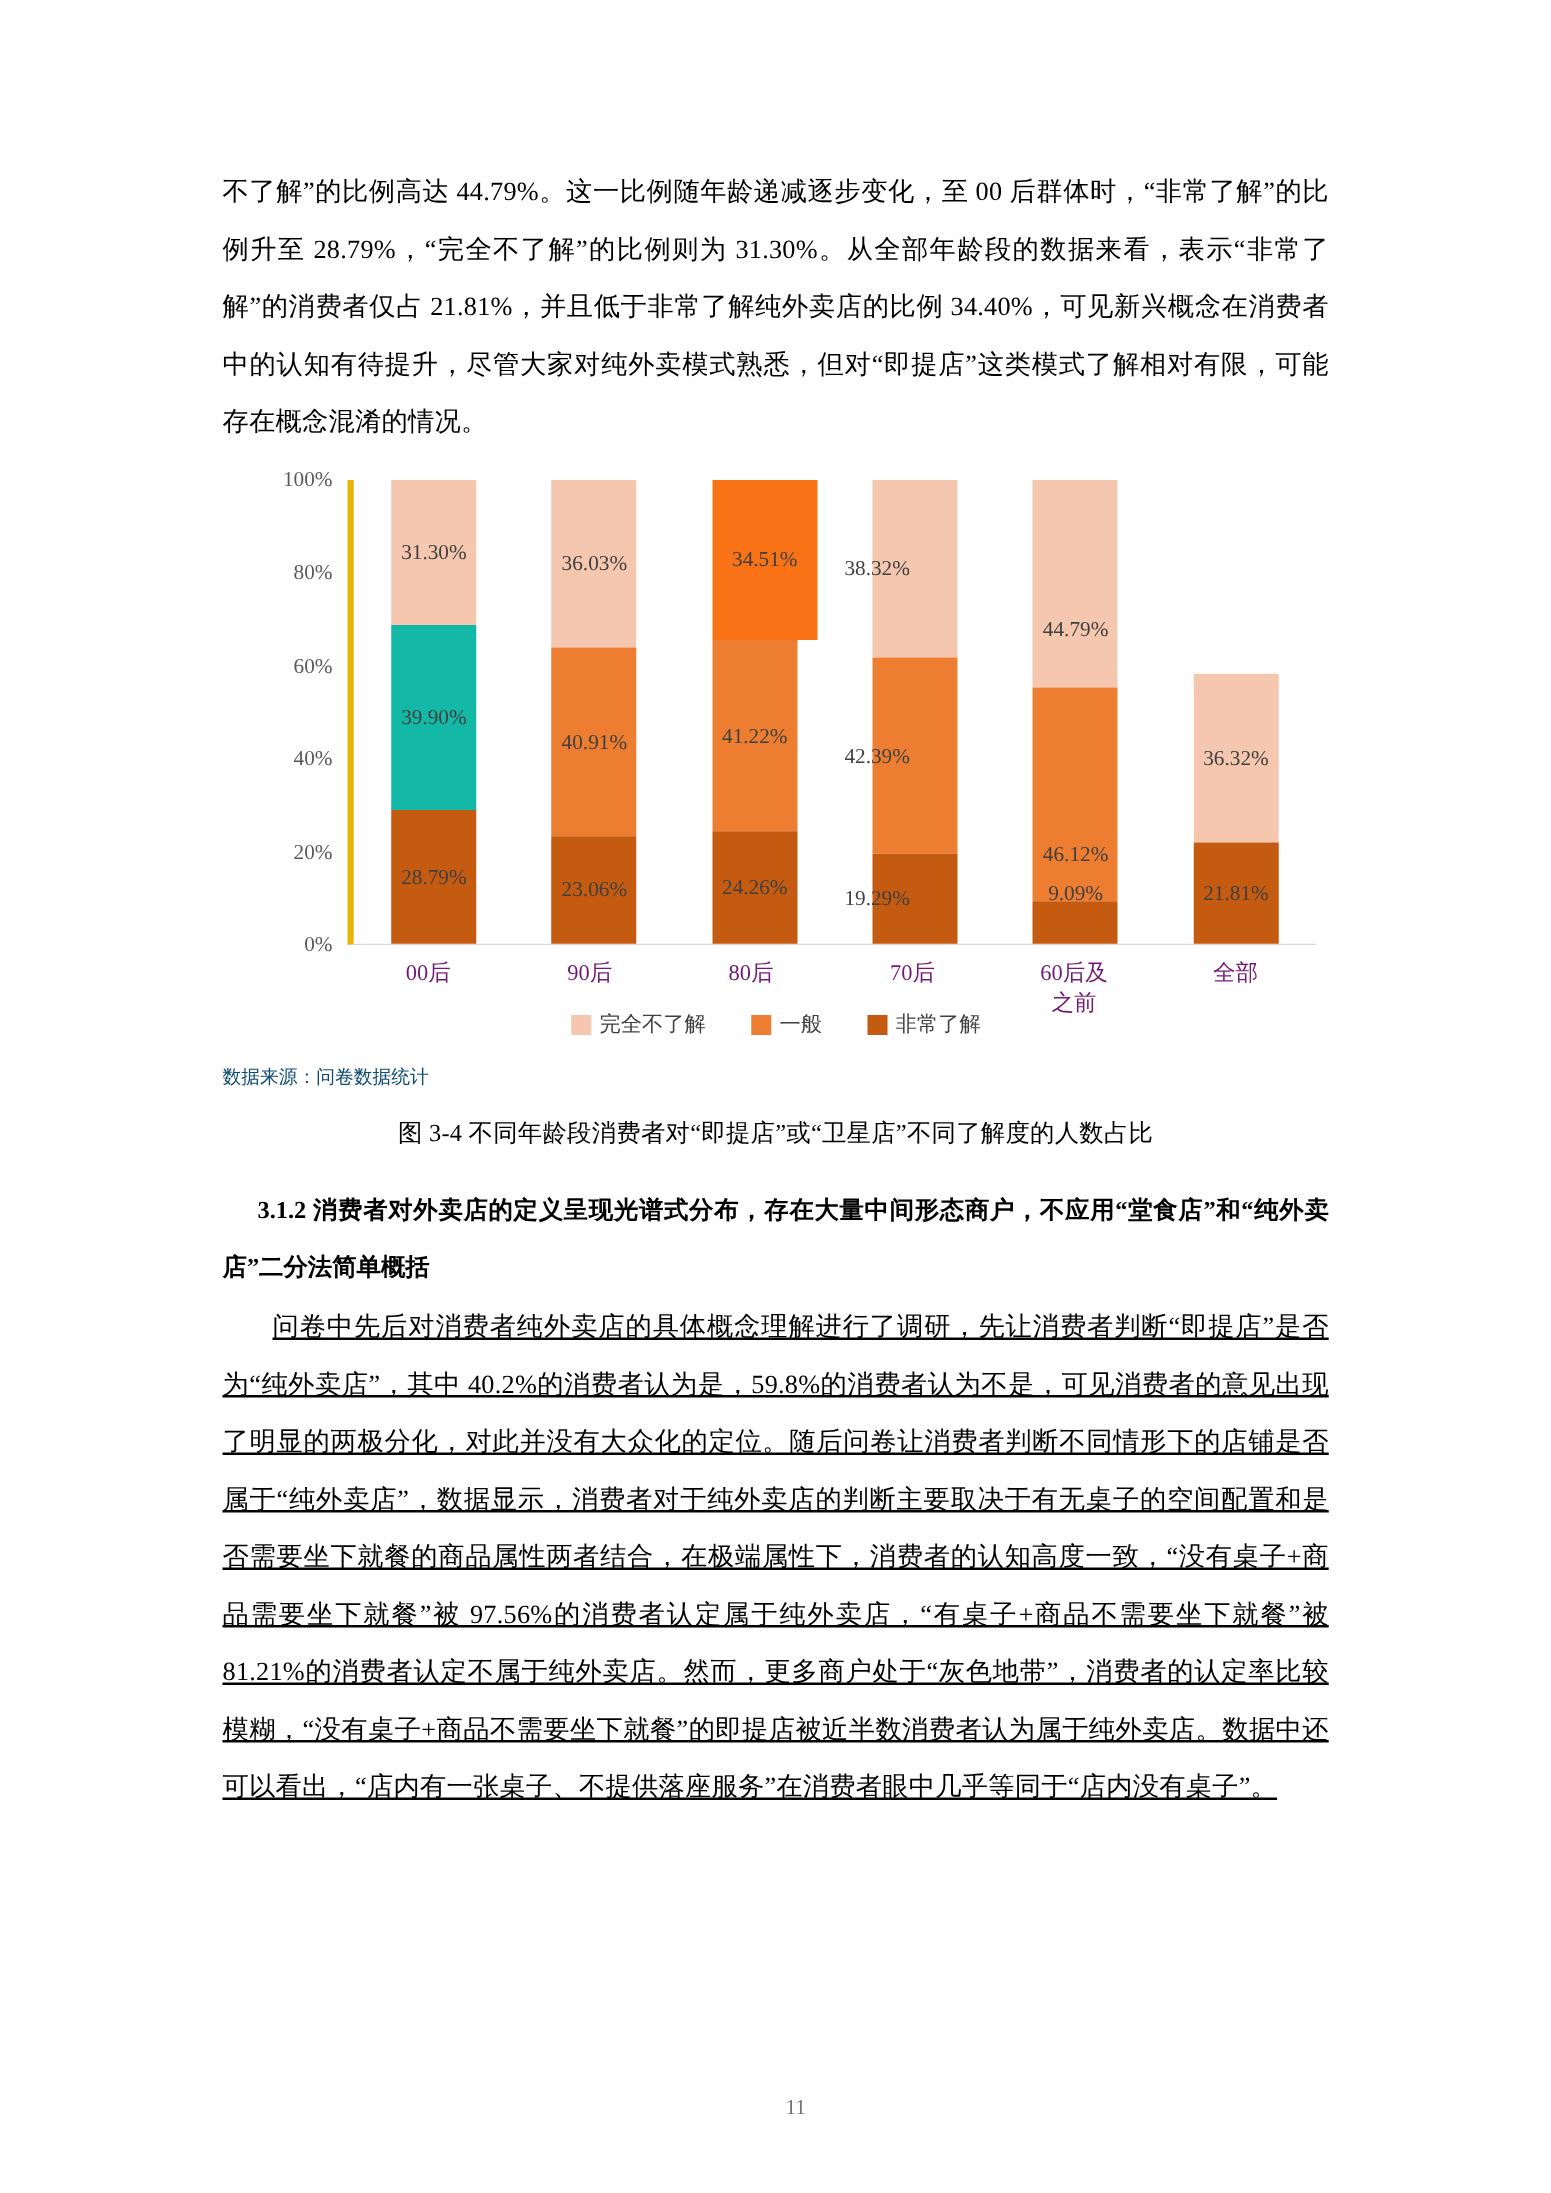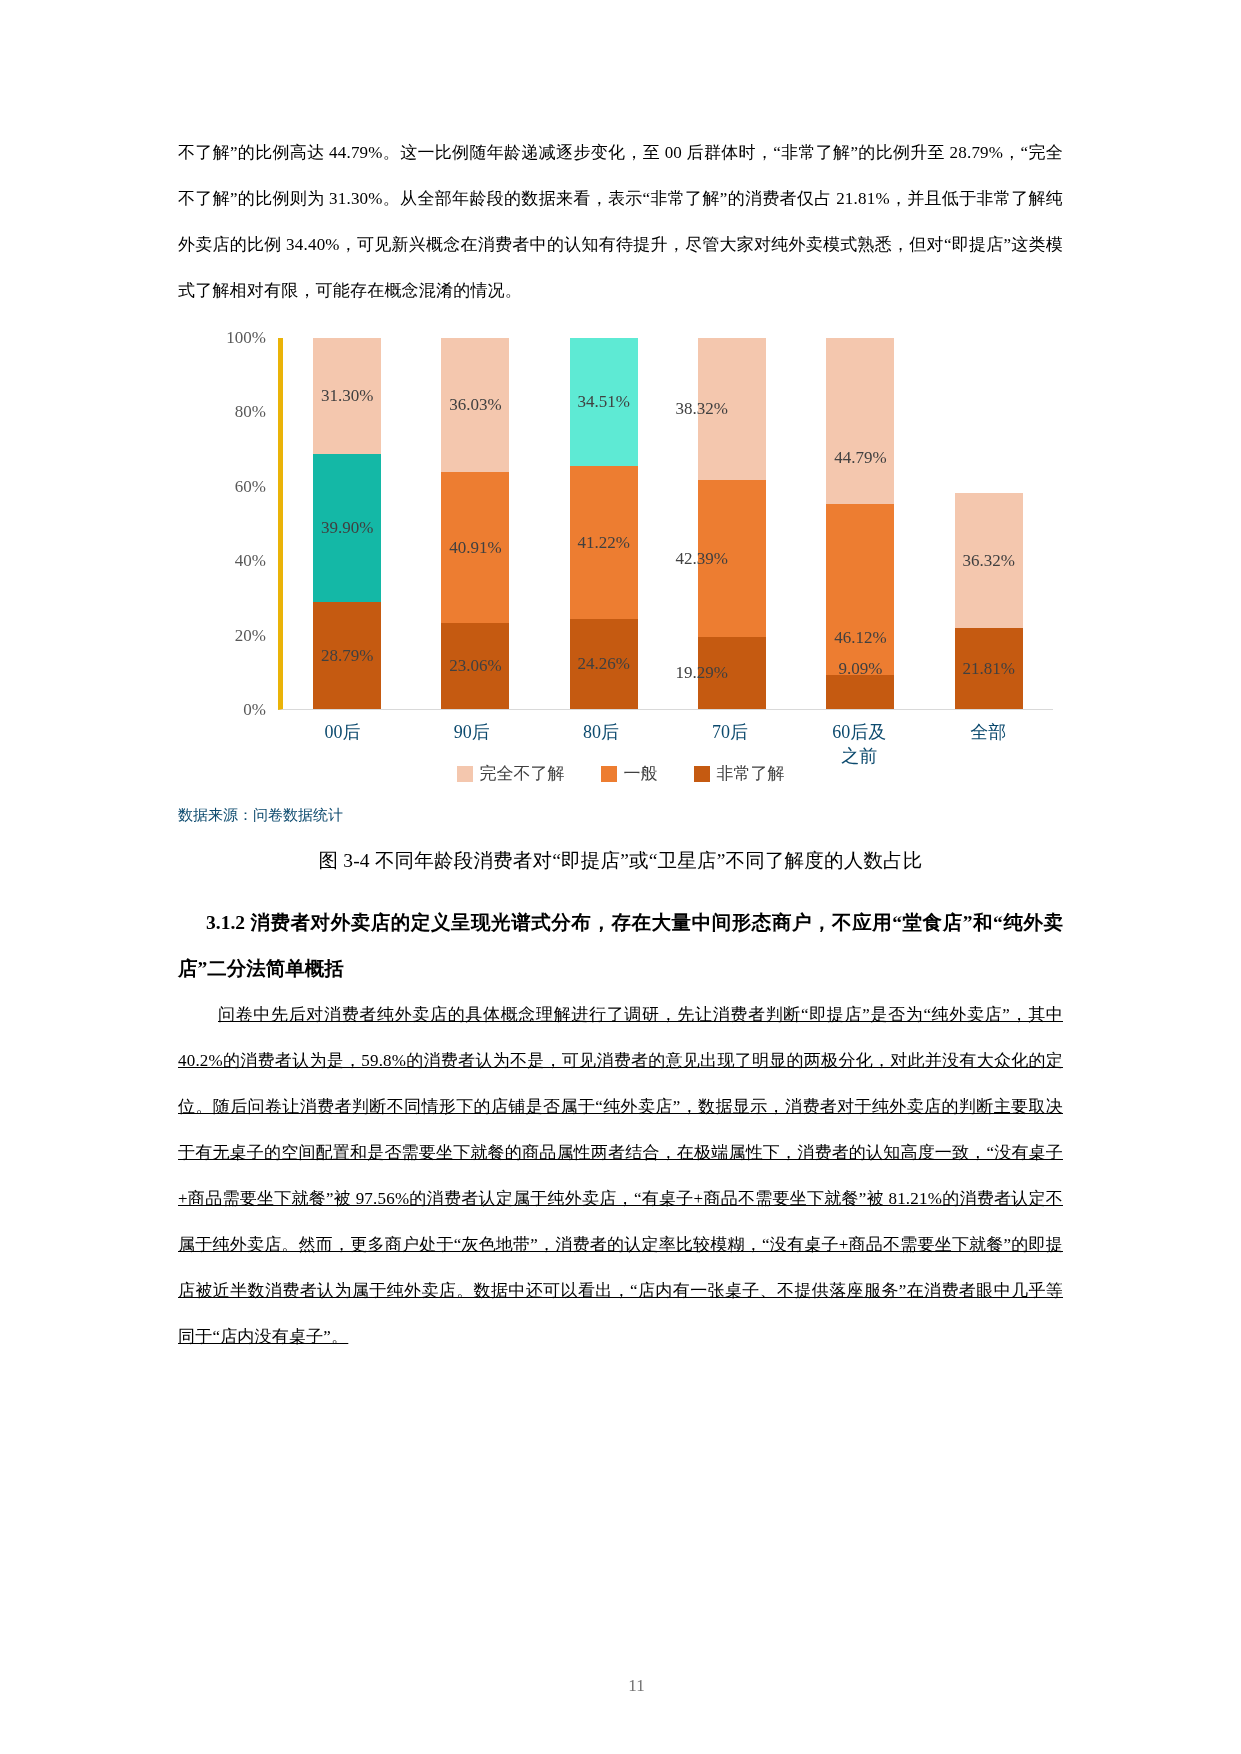--- a/index.html
+++ b/index.html
@@ -23,7 +23,7 @@
     padding: 130px 178px 60px 178px;
   }
   p.body-text {
-    font-size: 17px;
+    font-size: 21px;
     line-height: 46px;
     margin: 0 0 0 0;
     text-align: justify;

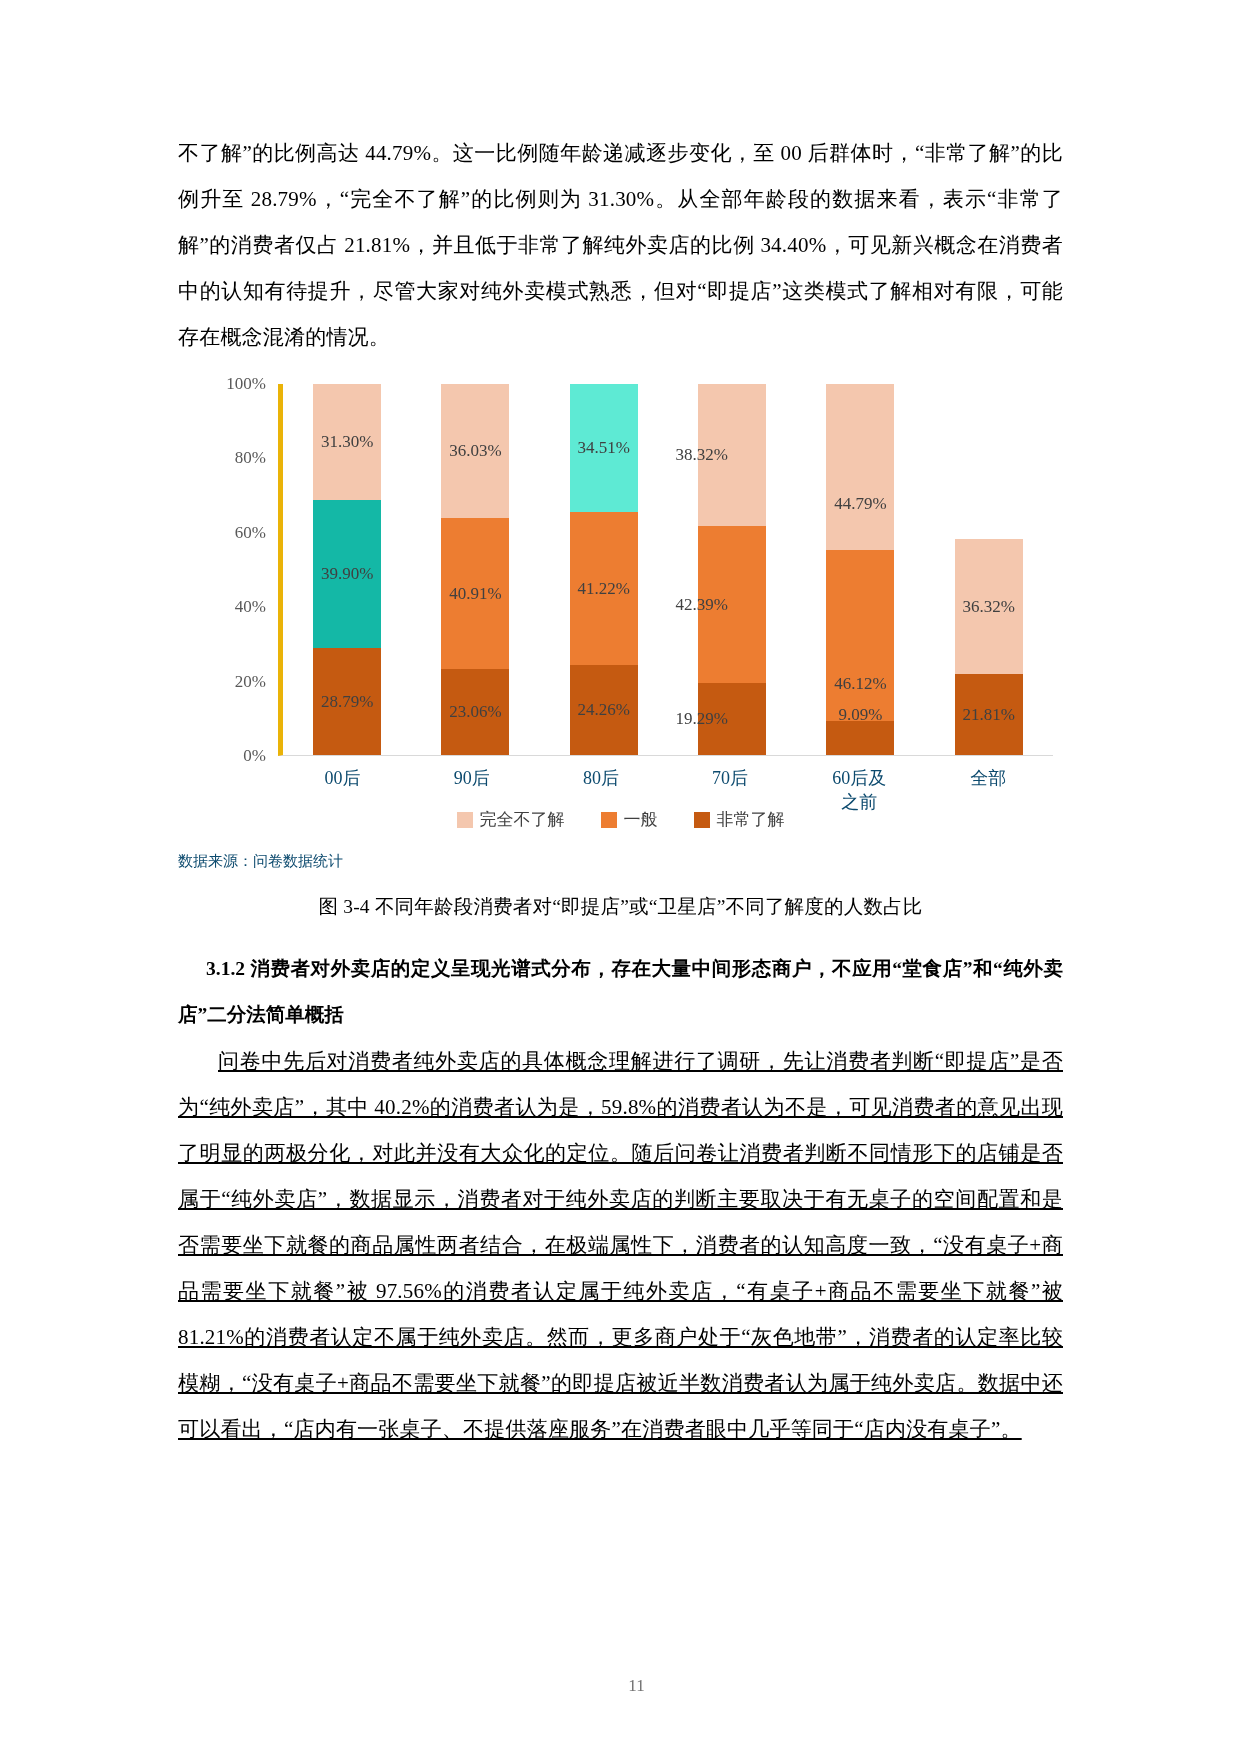--- a/index.html
+++ b/index.html
@@ -210,7 +210,7 @@
           </div>
 
           <div class="bar-col">
-            <div class="seg" style="height:34.51%; background:#5eead4;">
+            <div class="seg" style="height:34.51%; background:#f97316;padding-left:16px;">
               <span class="seg-label">34.51%</span>
             </div>
             <div class="seg" style="height:41.22%; background:#ED7D31;">

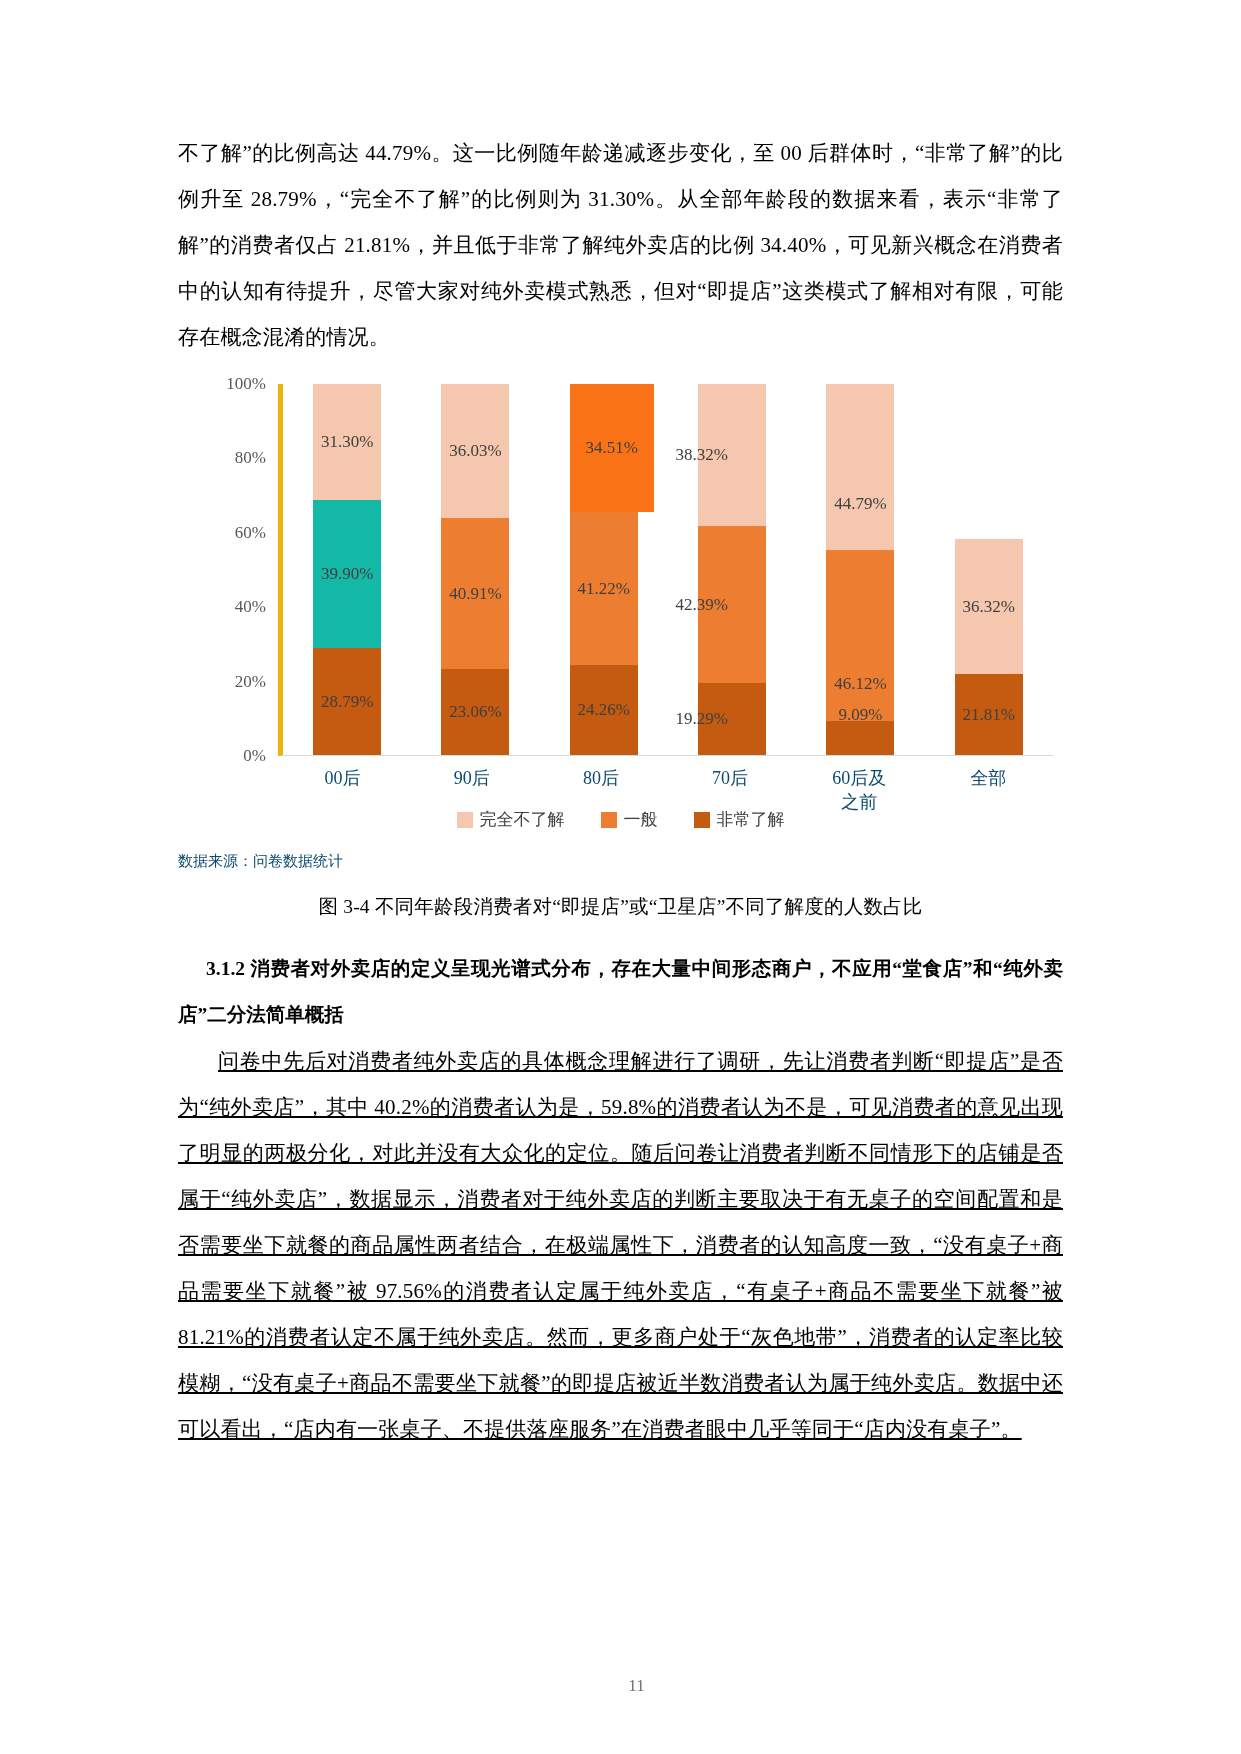--- a/index.html
+++ b/index.html
@@ -111,7 +111,7 @@
     width: 68px;
     text-align: center;
     font-size: 18px;
-    color: #0c4a6e;
+    color: #701a75;
     font-family: "Liberation Serif", serif;
   }
   .legend {

